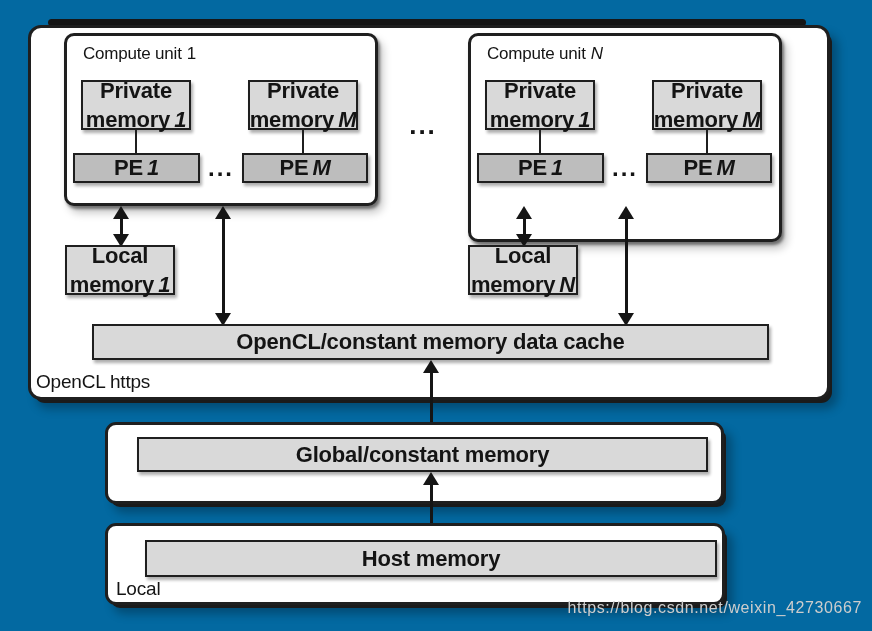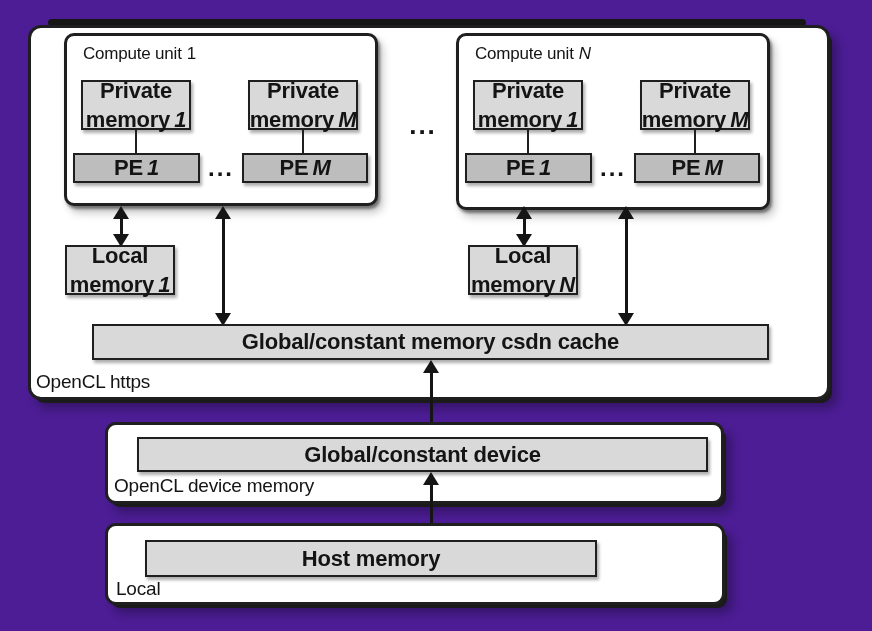--- a/index.html
+++ b/index.html
@@ -5,7 +5,7 @@
   html,body { margin:0; padding:0; background:#ffffff; }
   * { box-sizing:border-box; }
   .stage {
-    position:relative; width:872px; height:631px; background:#4c1d95;
+    position:relative; width:872px; height:631px; background:#0369a1;
     font-family:"Liberation Sans", sans-serif; color:#141414; overflow:hidden;
     letter-spacing:-0.2px;
   }

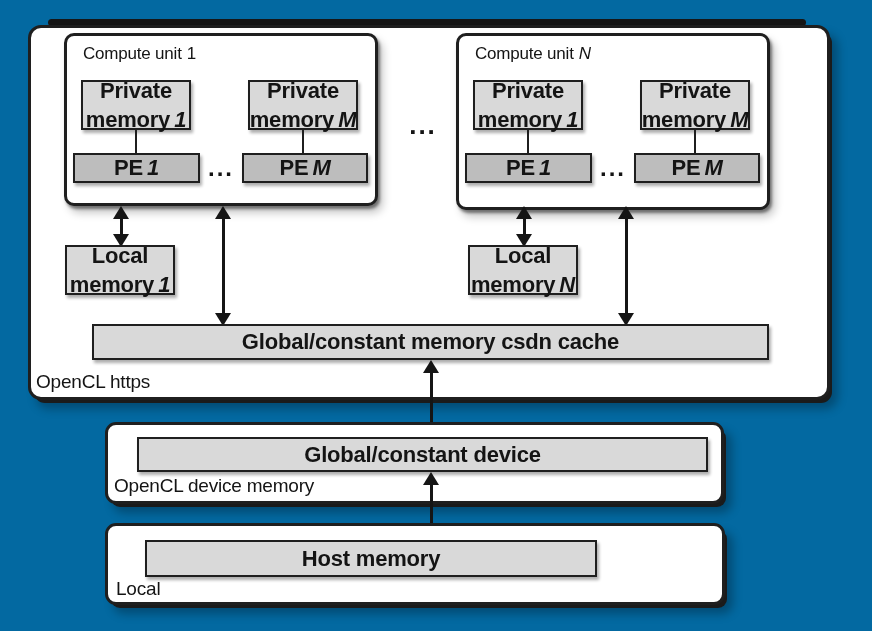--- a/index.html
+++ b/index.html
@@ -91,7 +91,7 @@
         <span>...</span>
       </div>
 
-    <div class="card cu" style="left:425px; top:5px; width:314px; height:177px;">
+    <div class="card cu" style="left:437px; top:5px; width:314px; height:209px;">
       <div class="cu-title" style="left:16px; top:8px;">
         <span>Compute unit</span><span class="tnum it">N</span>
       </div>

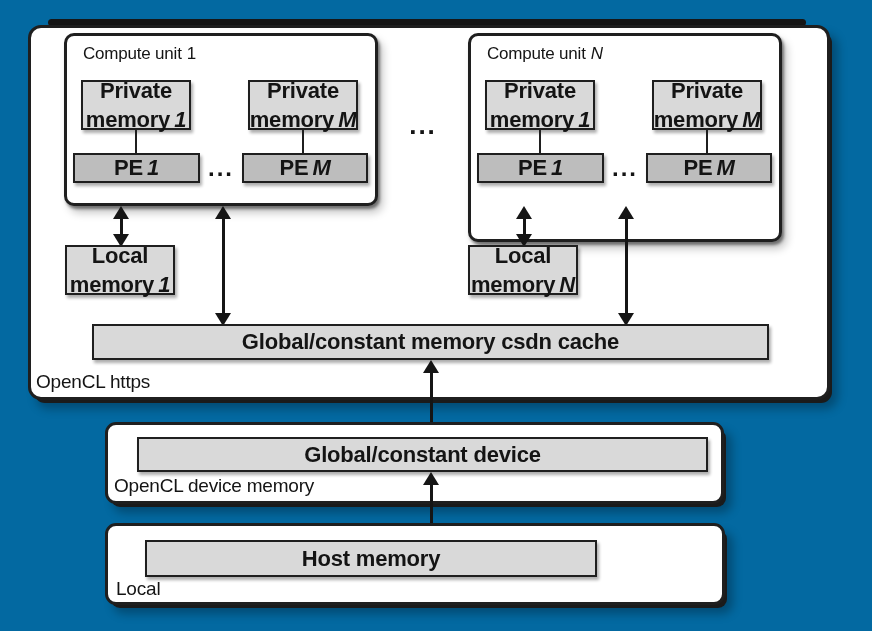--- a/index.html
+++ b/index.html
@@ -149,7 +149,7 @@
     </div>
 
     <div class="gbox row" style="left:61px; top:296px; width:677px; height:36px;">
-      <span>Global/constant memory csdn cache</span>
+      <span>OpenCL/constant memory data cache</span>
     </div>
 
     <div class="container-label" style="left:5px; top:343px;">OpenCL https</div>

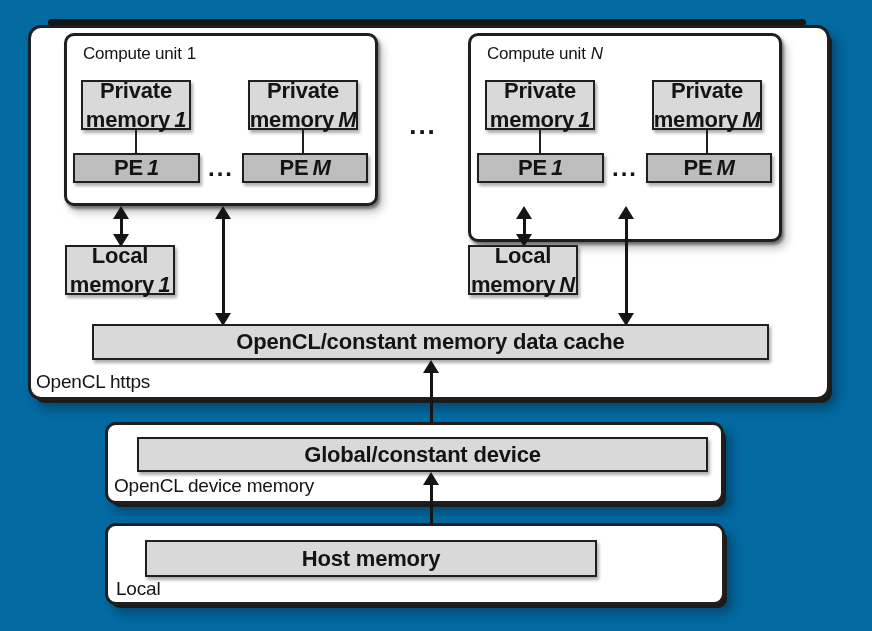--- a/index.html
+++ b/index.html
@@ -163,7 +163,7 @@
 
   <div class="card sect" style="left:105px; top:422px; width:619px; height:82px;">
     <div class="gbox row" style="left:29px; top:12px; width:571px; height:35px;">
-      <span>Global/constant device</span>
+      <span>Global/constant memory</span>
     </div>
     <div class="container-label" style="left:6px; top:50px;">OpenCL device memory</div>
   </div>

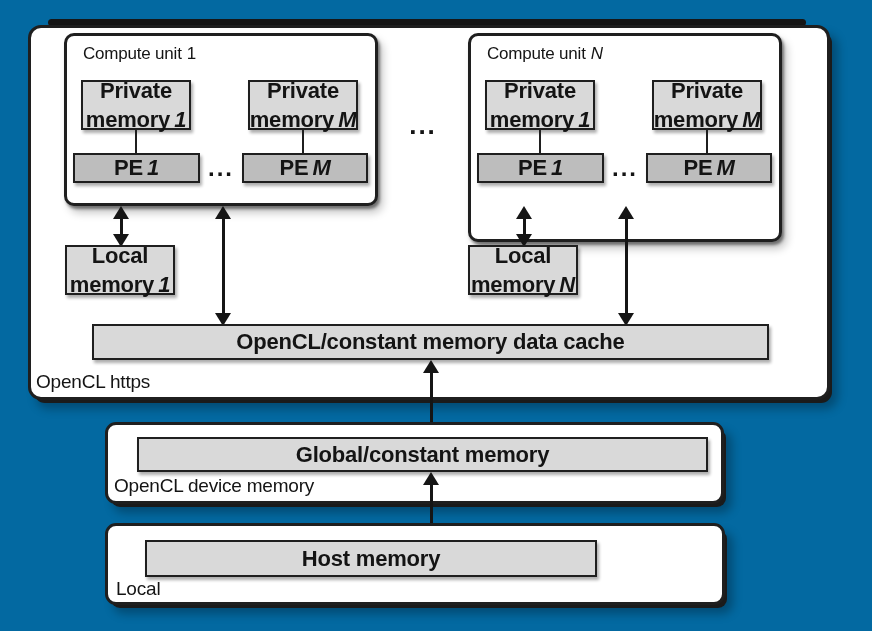--- a/index.html
+++ b/index.html
@@ -165,7 +165,6 @@
     <div class="gbox row" style="left:29px; top:12px; width:571px; height:35px;">
       <span>Global/constant memory</span>
     </div>
-    <div class="container-label" style="left:6px; top:50px;">OpenCL device memory</div>
   </div>
 
   <div class="arrow" style="left:422px; top:472px; height:70px;">

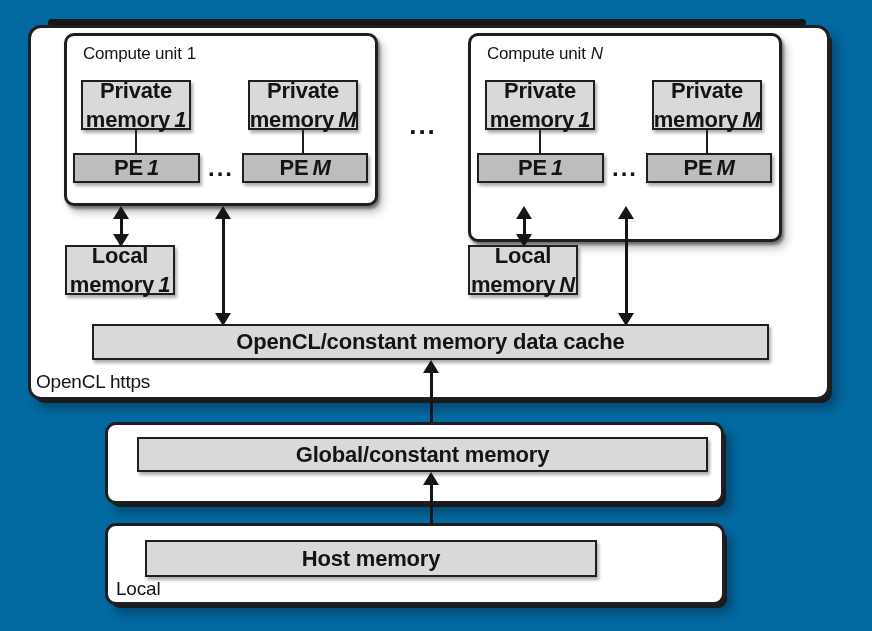--- a/index.html
+++ b/index.html
@@ -174,7 +174,7 @@
   </div>
 
   <div class="card sect" style="left:105px; top:523px; width:620px; height:82px;">
-    <div class="gbox row" style="left:37px; top:14px; width:452px; height:37px;">
+    <div class="gbox row" style="left:37px; top:14px; width:572px; height:37px;">
       <span>Host memory</span>
     </div>
     <div class="container-label" style="left:8px; top:52px;">Local</div>

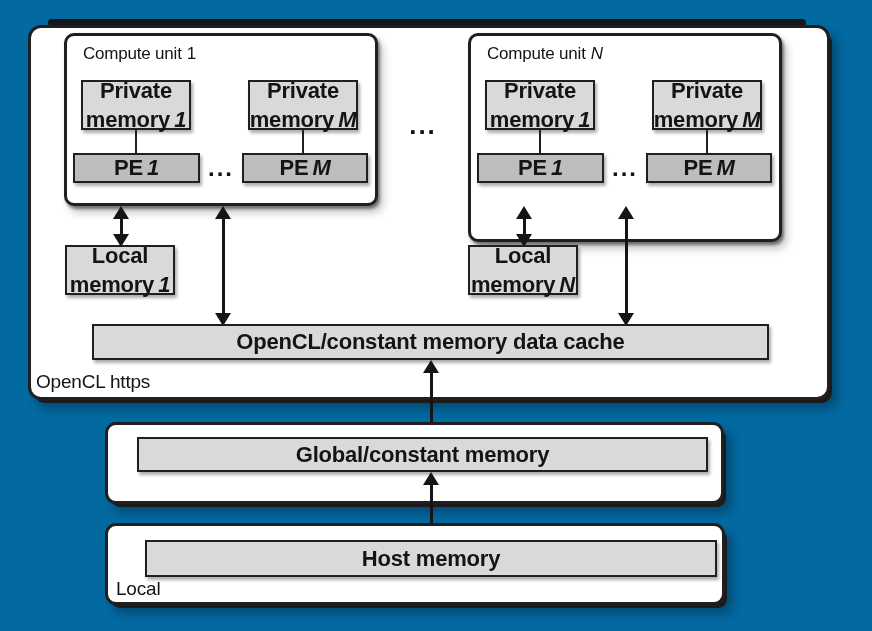--- a/index.html
+++ b/index.html
@@ -180,6 +180,7 @@
     <div class="container-label" style="left:8px; top:52px;">Local</div>
   </div>
 
+  <div class="watermark">https://blog.csdn.net/weixin_42730667</div>
 
 </div>
 

